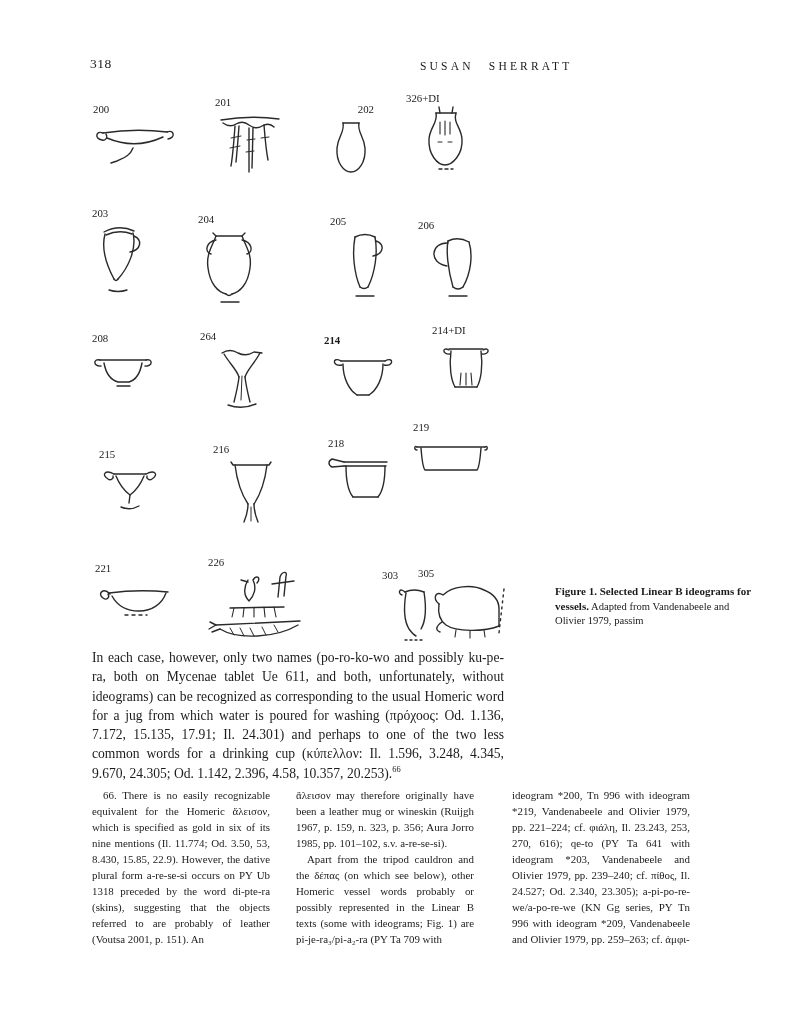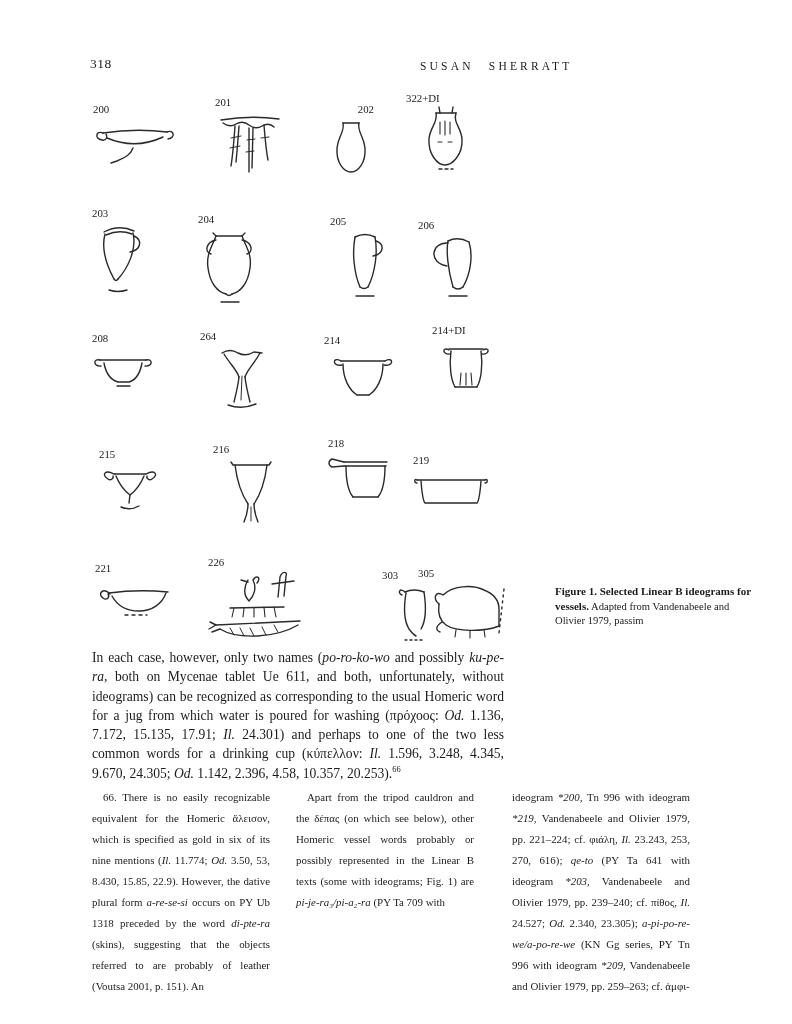--- a/index.html
+++ b/index.html
@@ -70,7 +70,7 @@
   </div>
 
   <div class="ideo abs" style="left:406px;top:92px;">
-    <div class="lbl">322+DI</div>
+    <div class="lbl">326+DI</div>
     <svg width="50" height="72" style="margin-left:15px;" fill="none" stroke="#2a2a2a" stroke-width="1.4" stroke-linecap="round" stroke-linejoin="round">
       <path d="M19 7 L18 1 M31 7 L32 1"></path>
         <path d="M15 7 L35 7"></path>

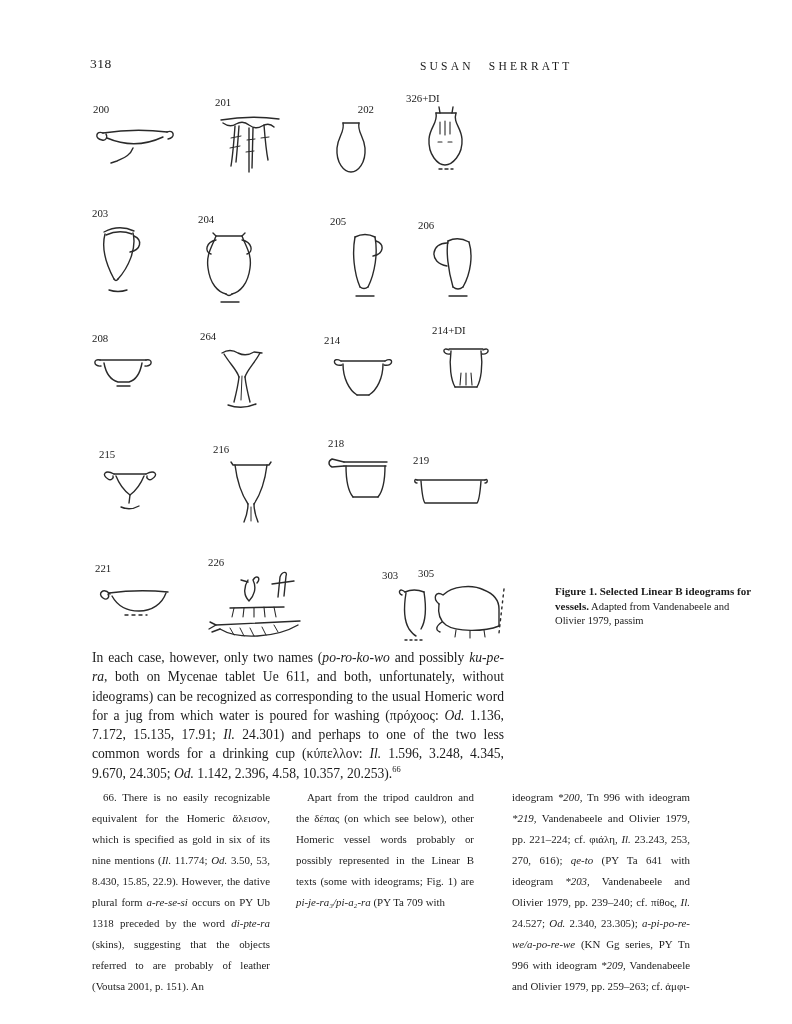--- a/index.html
+++ b/index.html
@@ -155,7 +155,7 @@
     </svg>
   </div>
 
-  <div class="ideo abs" style="left:324px;top:334px;">
+  <div class="ideo abs" style="left:324px;top:334px;font-weight:bold;">
     <div class="lbl">214</div>
     <svg width="66" height="56" style="margin-left:6px;" fill="none" stroke="#2a2a2a" stroke-width="1.4" stroke-linecap="round" stroke-linejoin="round">
       <path d="M11 13 L55 13"></path>

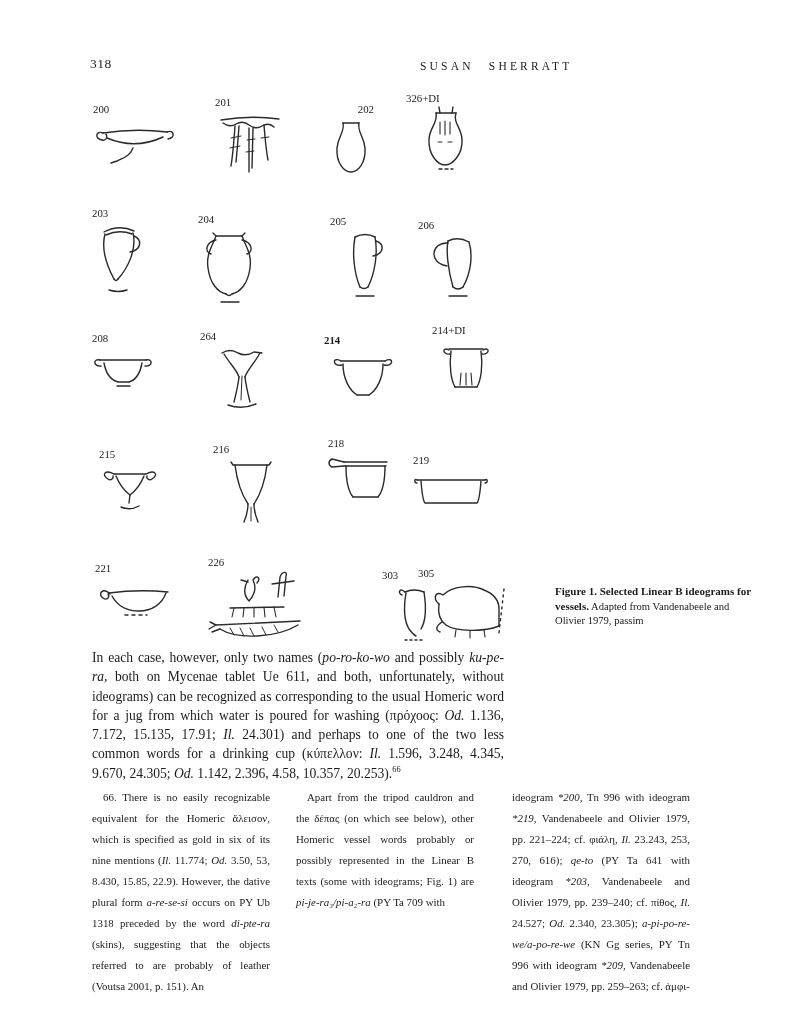--- a/index.html
+++ b/index.html
@@ -216,7 +216,7 @@
     </svg>
   </div>
 
-  <div class="ideo abs" style="left:413px;top:454px;">
+  <div class="ideo abs" style="left:413px;top:421px;">
     <div class="lbl">219</div>
     <svg width="76" height="44" fill="none" stroke="#2a2a2a" stroke-width="1.4" stroke-linecap="round" stroke-linejoin="round">
       <path d="M4 12 L72 12"></path>

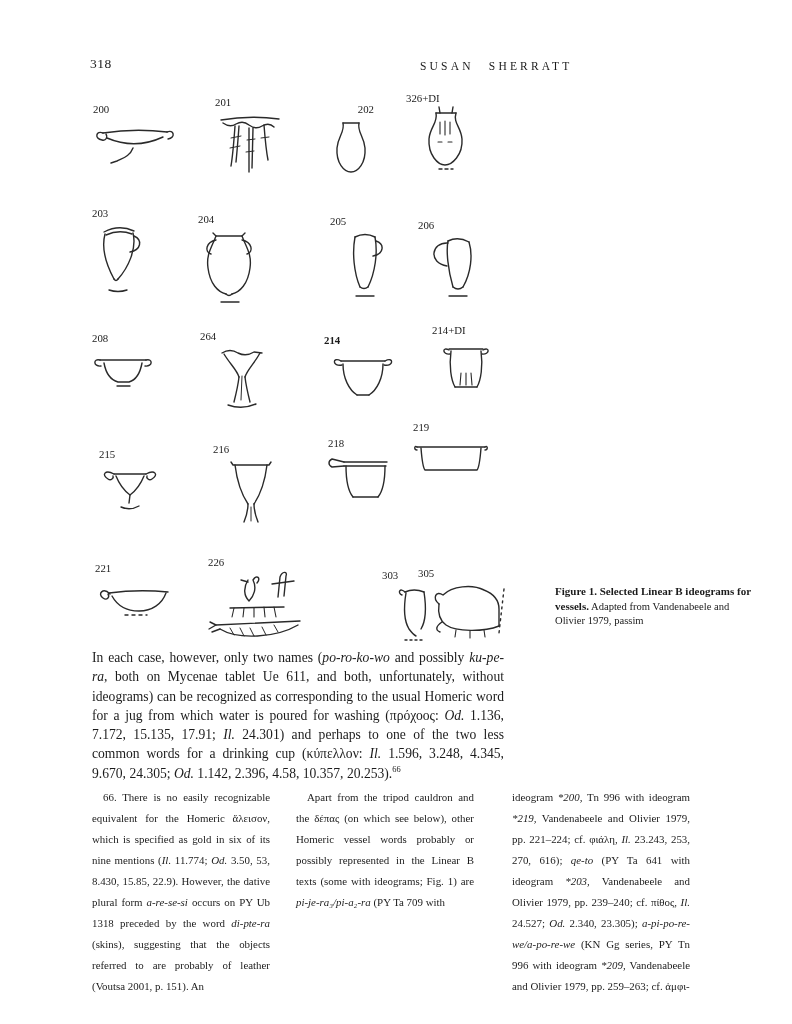--- a/index.html
+++ b/index.html
@@ -9,7 +9,7 @@
     -webkit-font-smoothing:antialiased;
   }
   .abs{position:absolute;}
-  .it{font-style:italic;}
+  .it{}
   .sup{vertical-align:super;font-size:0.62em;line-height:0;}
   #page-number{left:90px;top:56px;font-size:13.5px;letter-spacing:0.5px;}
   #running-head{left:420px;top:60px;font-size:11.5px;letter-spacing:3.2px;word-spacing:9px;}

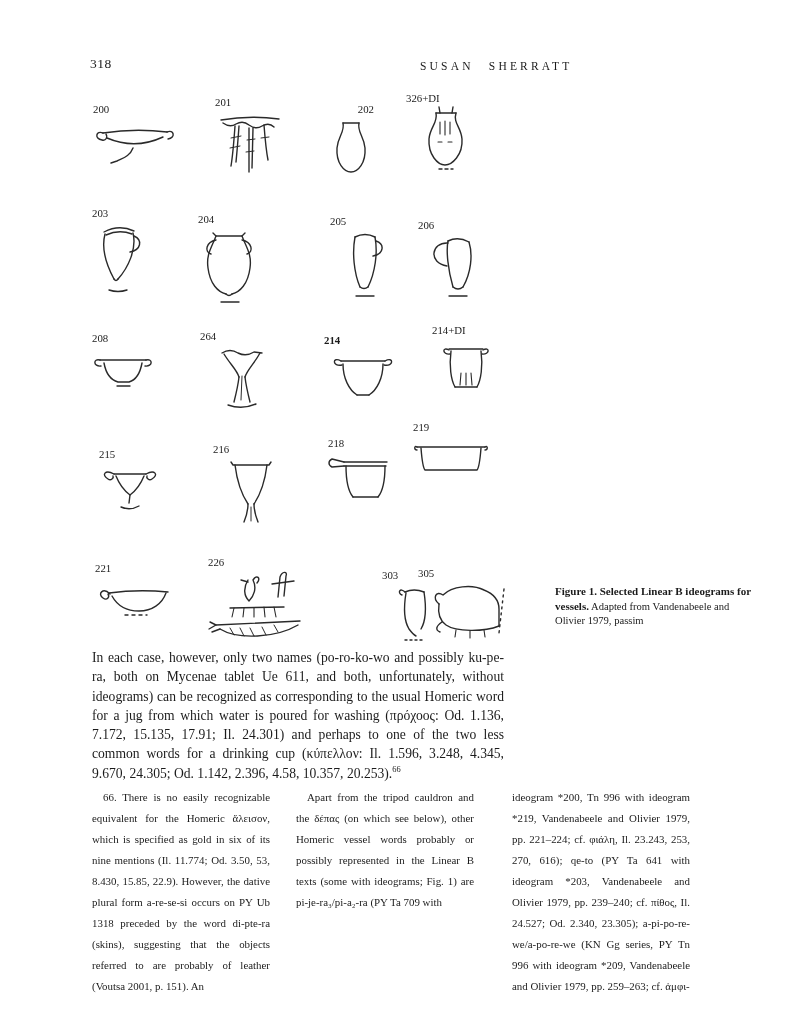--- a/index.html
+++ b/index.html
@@ -21,7 +21,7 @@
     left:92px;top:648px;width:412px;
     font-size:13.6px;line-height:19.3px;text-align:justify;
   }
-  .fncol{top:787px;width:178px;font-size:10.9px;line-height:21px;text-align:justify;}
+  .fncol{top:787px;width:178px;font-size:10.9px;line-height:16px;text-align:justify;}
   .fncol p{margin:0;}
   .fncol p.ind{text-indent:11px;}
   #footnote-col-1{left:92px;}

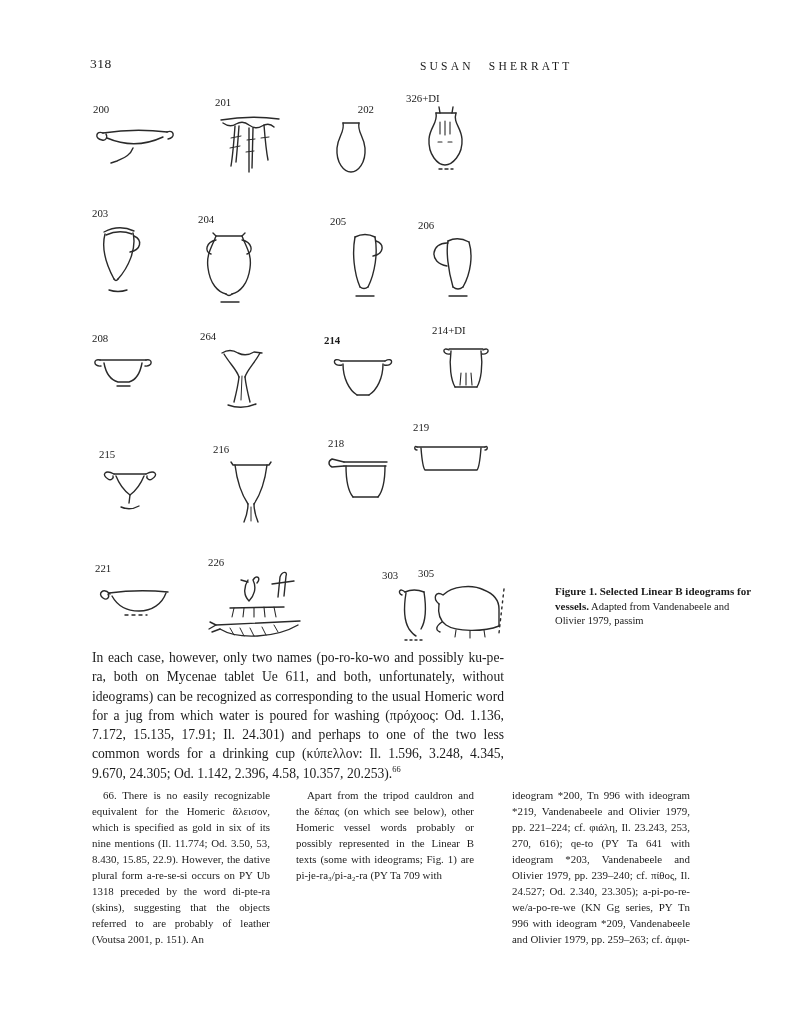--- a/index.html
+++ b/index.html
@@ -282,6 +282,7 @@
   <p class="ind"><span>66. There is no easily recognizable equivalent for the Homeric ἄλεισον, which is specified as gold in six of its nine mentions (</span><span class="it">Il.</span><span> 11.774; </span><span class="it">Od.</span><span> 3.50, 53, 8.430, 15.85, 22.9). However, the dative plural form </span><span class="it">a-re-se-si</span><span> occurs on PY Ub 1318 preceded by the word </span><span class="it">di-pte-ra</span><span> (skins), suggesting that the objects referred to are probably of leather (Voutsa 2001, p. 151). An</span></p>
 </div>
 <div class="abs fncol" id="footnote-col-2">
+  <p><span>ἄλεισον may therefore originally have been a leather mug or wineskin (Ruijgh 1967, p. 159, n. 323, p. 356; Aura Jorro 1985, pp. 101–102, s.v. </span><span class="it">a-re-se-si</span><span>).</span></p>
   <p class="ind"><span>Apart from the tripod cauldron and the δέπας (on which see below), other Homeric vessel words probably or possibly represented in the Linear B texts (some with ideograms; Fig. 1) are </span><span class="it">pi-je-ra₃/pi-a₂-ra</span><span> (PY Ta 709 with</span></p>
 </div>
 <div class="abs fncol" id="footnote-col-3">

